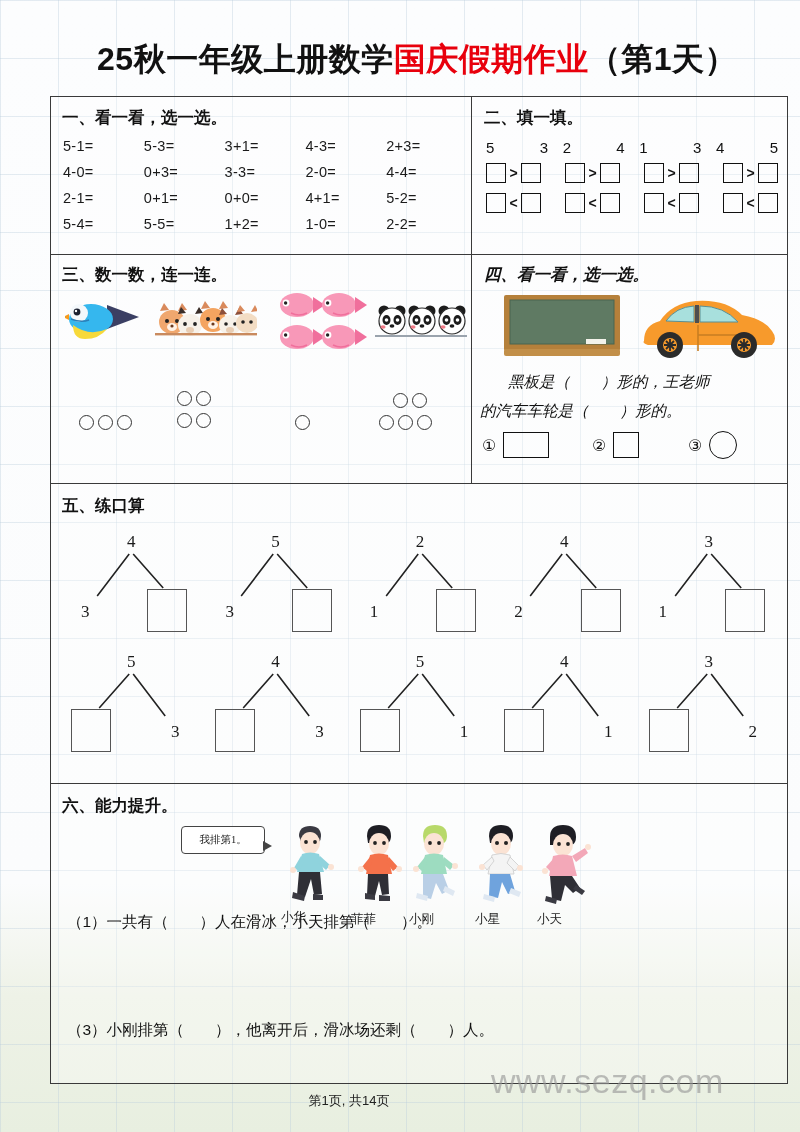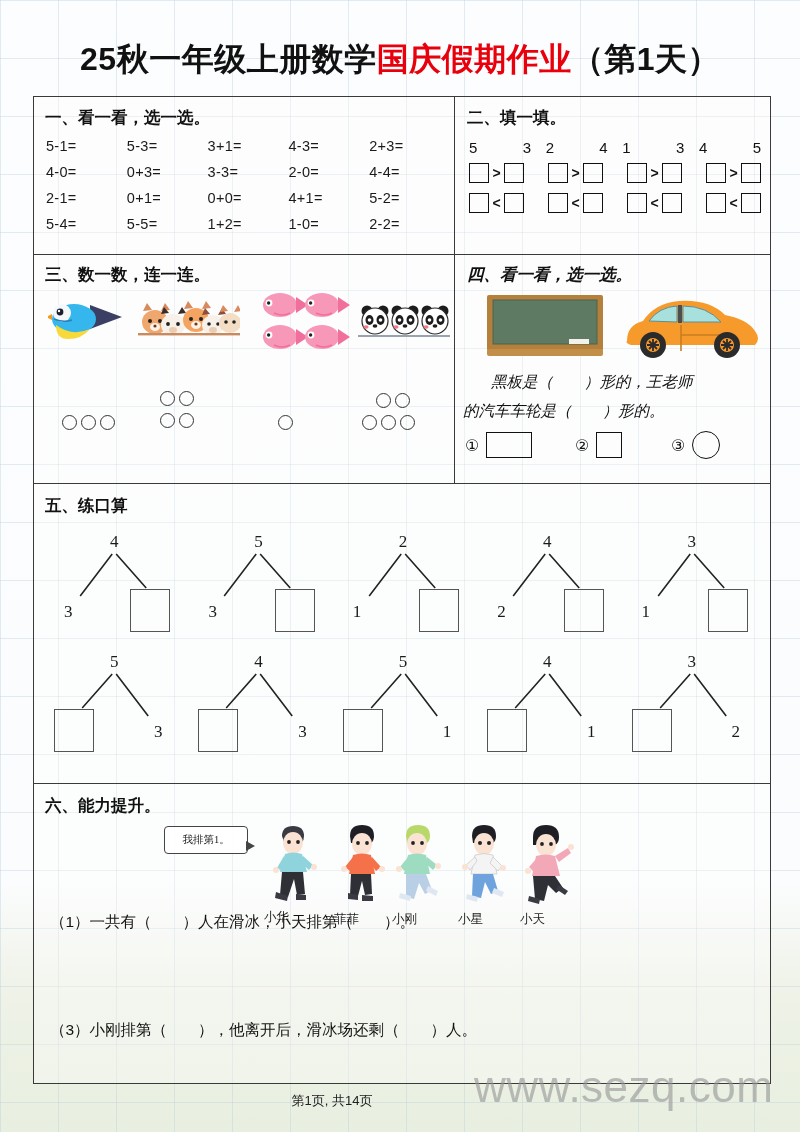--- a/index.html
+++ b/index.html
@@ -15,7 +15,7 @@
       linear-gradient(to bottom, #fcfdfe 0%, #fbfcfd 78%, #eef2e7 88%, #e8efe0 100%);
     overflow: hidden;
   }
-  .page { position: absolute; inset: 0; }
+  .page { position: absolute; inset: 0; margin-left: 17px; }
 
   
   .title {

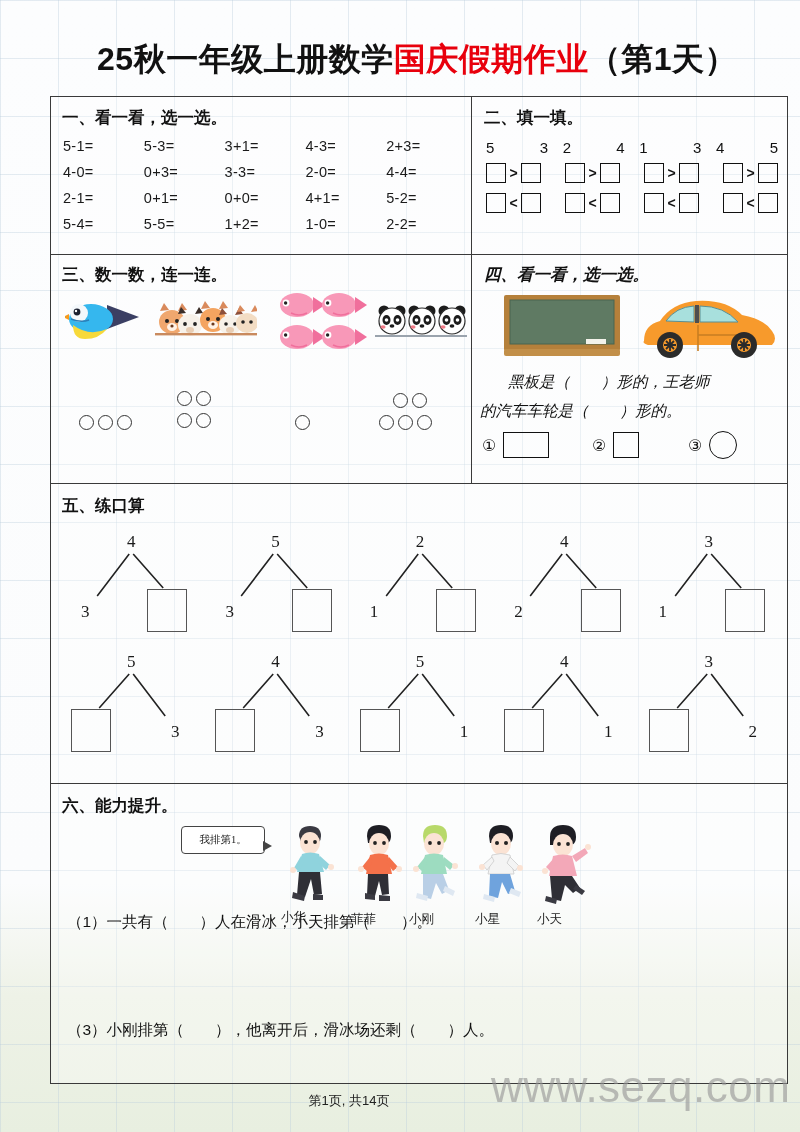--- a/index.html
+++ b/index.html
@@ -150,7 +150,7 @@
   }
   .watermark {
     position: absolute; left: 474px; top: 1062px;
-    font-size: 44px; color: rgba(150,150,150,0.62);
+    font-size: 34px; color: rgba(150,150,150,0.62);
     letter-spacing: 0.5px; white-space: nowrap;
     font-family: "Liberation Sans", sans-serif;
   }

